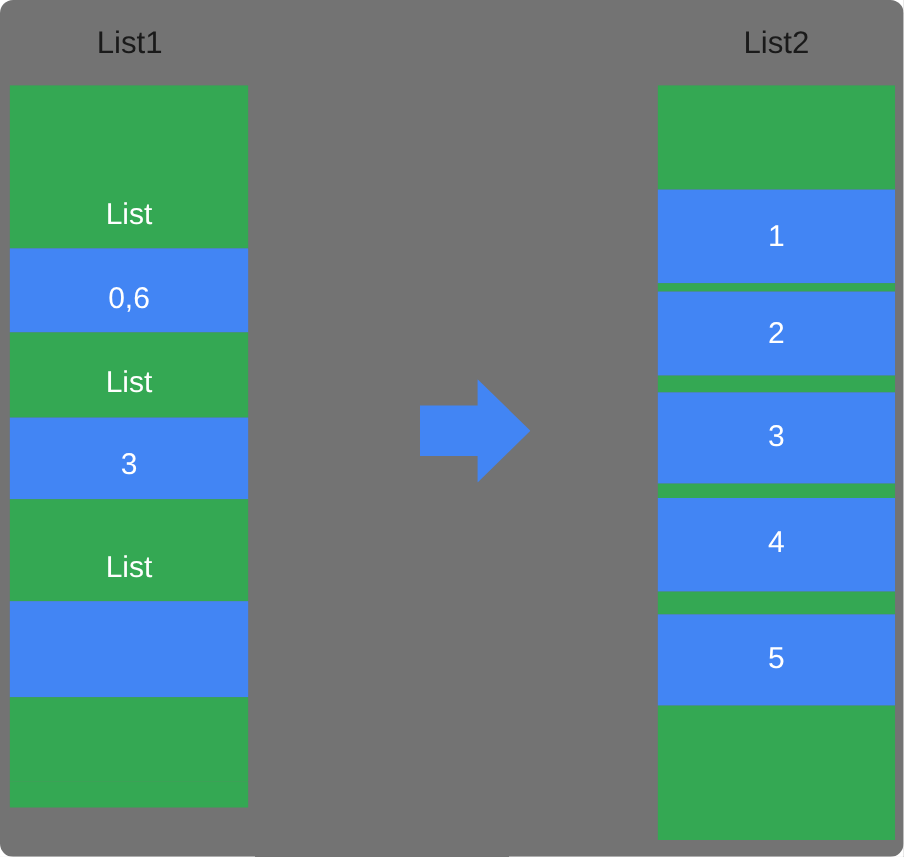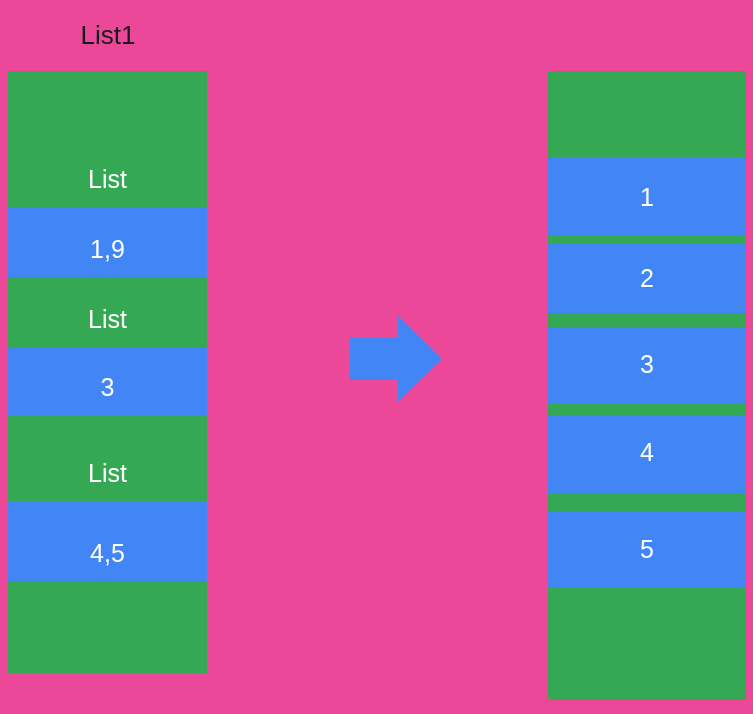--- a/index.html
+++ b/index.html
@@ -14,8 +14,9 @@
     position: relative;
     width: 753px;
     height: 714px;
-    background: #ec4899;
+    background: #737373;
     overflow: hidden;
+    border-radius: 11px;
   }
   .col-title {
     position: absolute;

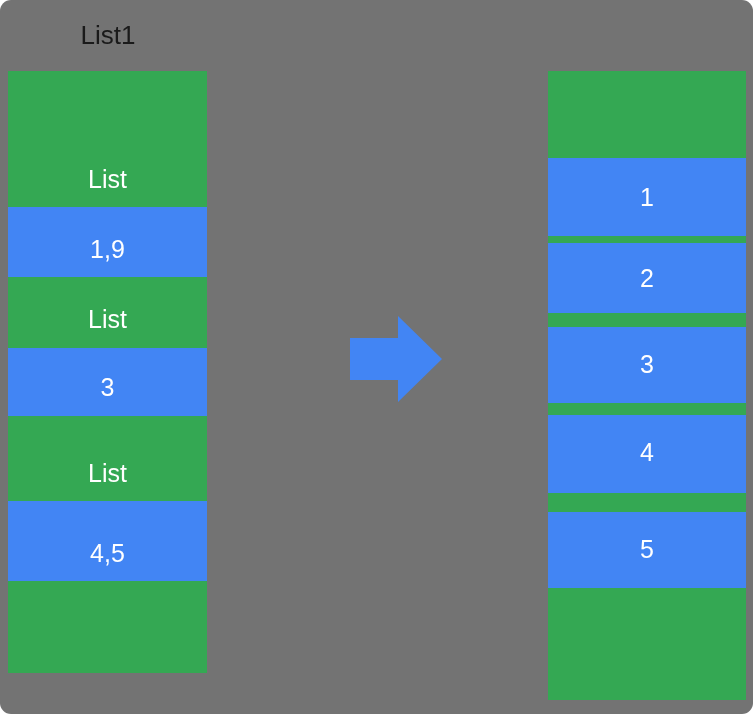--- a/index.html
+++ b/index.html
@@ -118,6 +118,7 @@
 
   <div class="col-title" id="title-list1">List1</div>
 
+  <div class="col-title" id="title-list2">List2</div>
 
   <div class="column" id="column-list1">
     <div class="band green" id="l1-b0"></div>

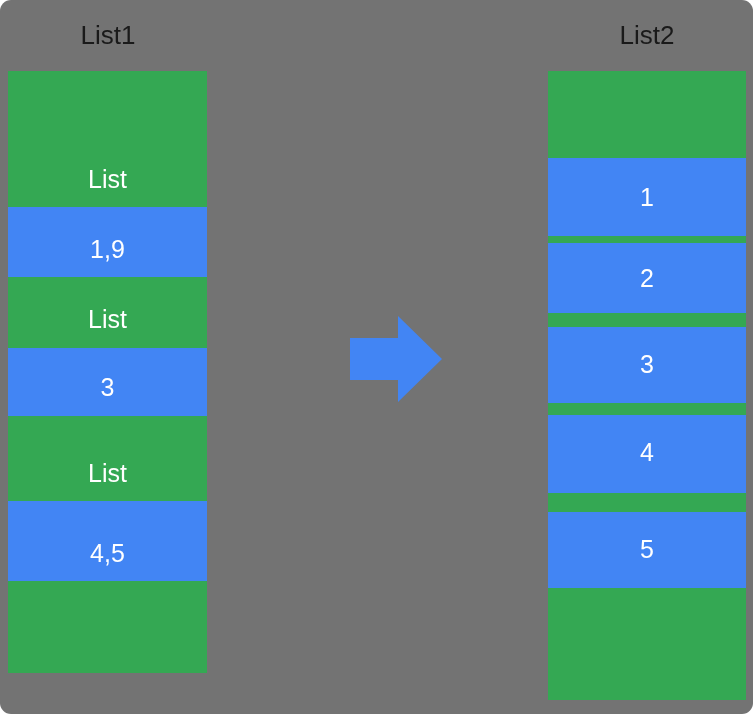--- a/index.html
+++ b/index.html
@@ -131,7 +131,7 @@
     <div class="band green" id="l1-b7"></div>
 
     <div class="band-label" id="l1-lbl0">List</div>
-    <div class="band-label" id="l1-lbl1">1,9</div>
+    <div class="band-label" id="l1-lbl1">0,6</div>
     <div class="band-label" id="l1-lbl2">List</div>
     <div class="band-label" id="l1-lbl3">3</div>
     <div class="band-label" id="l1-lbl4">List</div>

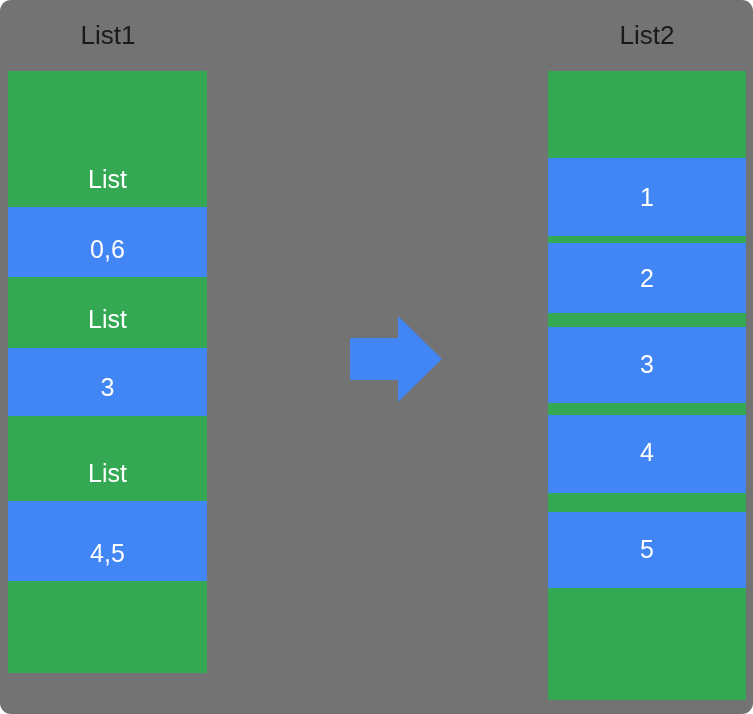--- a/index.html
+++ b/index.html
@@ -135,7 +135,6 @@
     <div class="band-label" id="l1-lbl2">List</div>
     <div class="band-label" id="l1-lbl3">3</div>
     <div class="band-label" id="l1-lbl4">List</div>
-    <div class="band-label" id="l1-lbl5">4,5</div>
   </div>
 
   <div class="column" id="column-list2">

